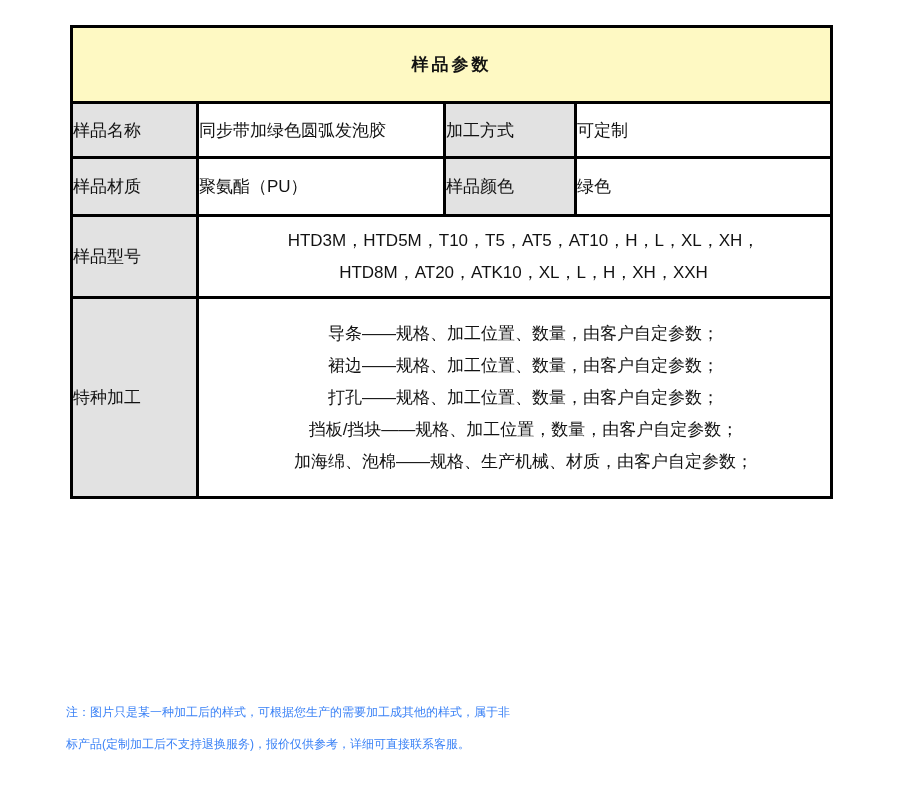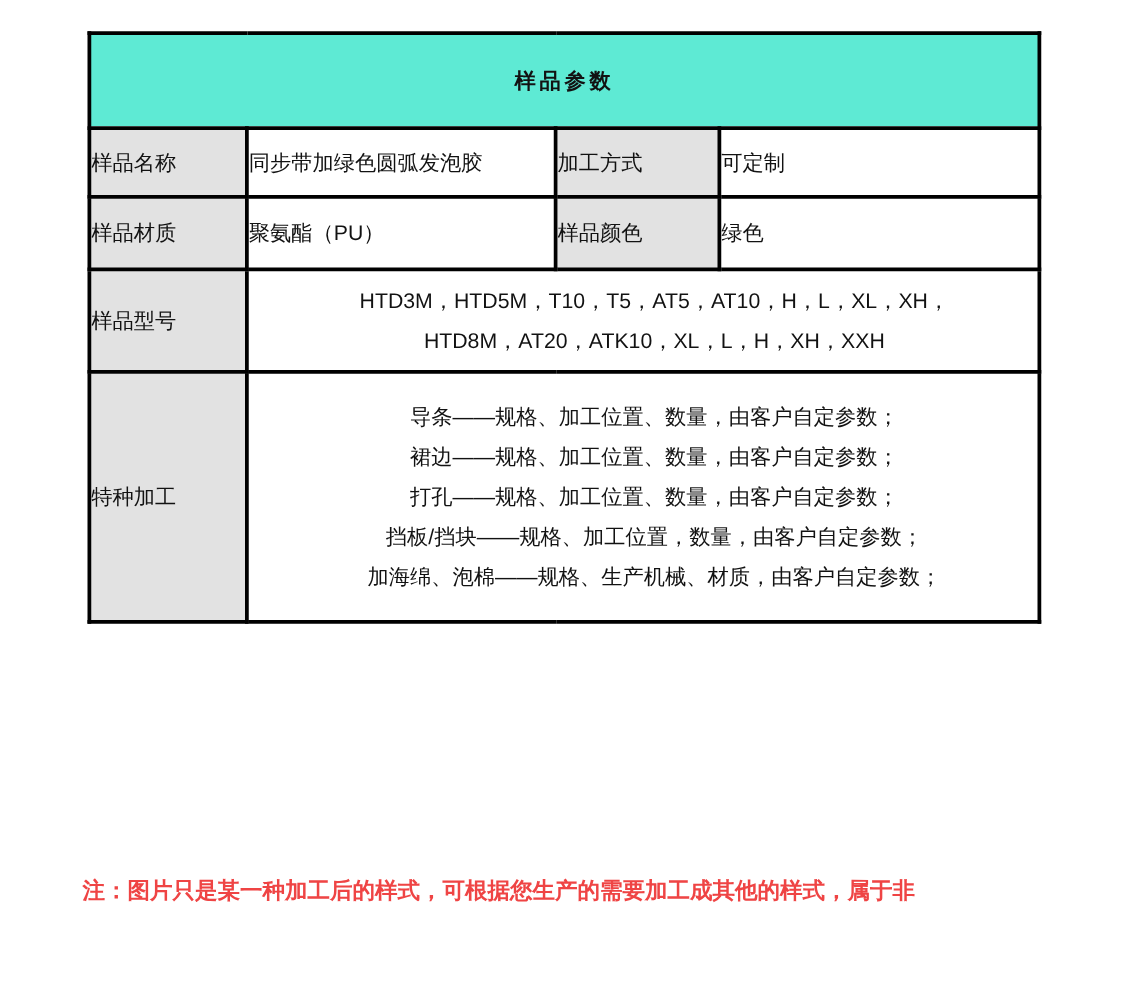--- a/index.html
+++ b/index.html
@@ -35,7 +35,7 @@
     font-size: 33px;
     font-weight: bold;
     letter-spacing: 3px;
-    background: #5eead4;
+    background: #fef9c3;
     color: #000000;
   }
   td.lbl {

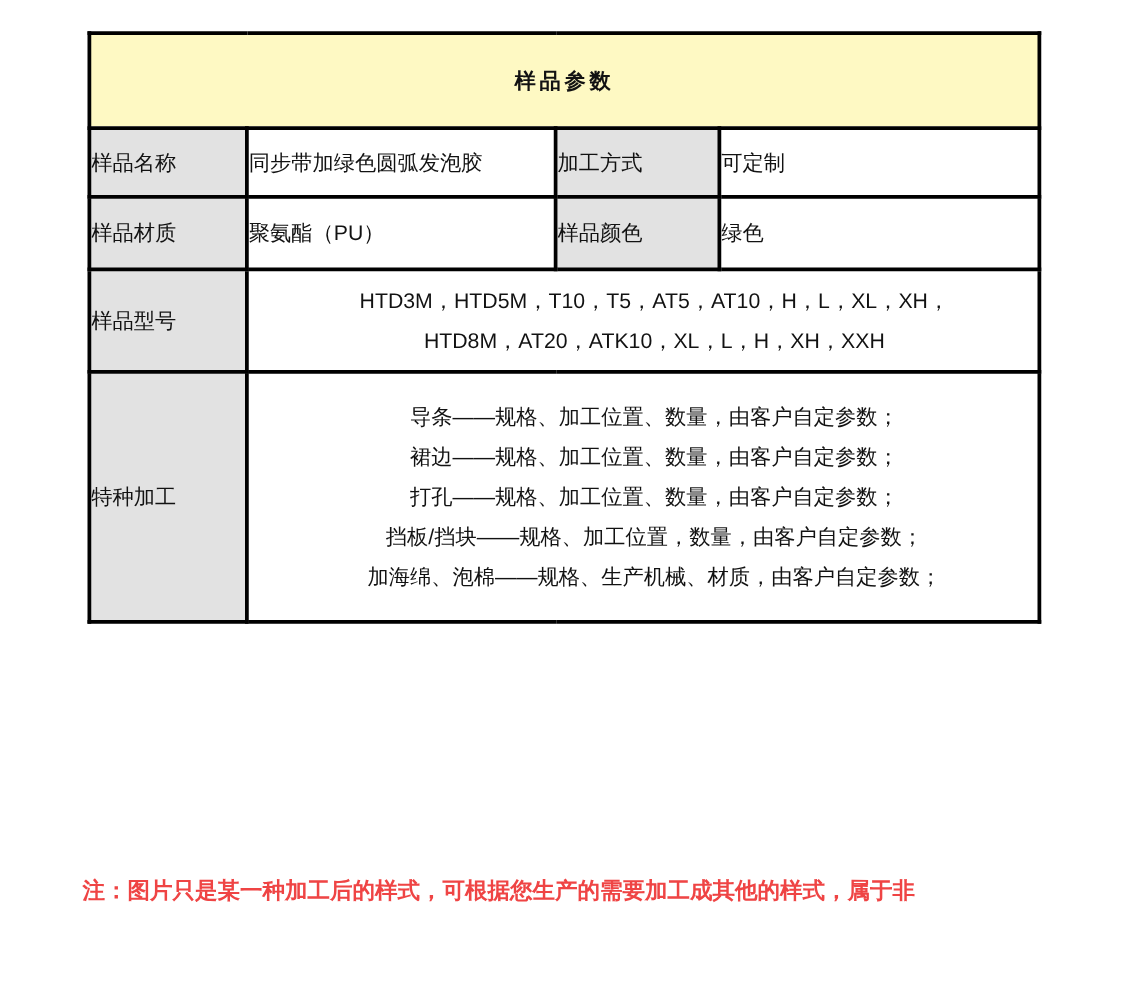--- a/index.html
+++ b/index.html
@@ -55,9 +55,8 @@
     position: absolute;
     left: 66px; top: 696px;
     width: 790px;
-    font-size: 18px;
-    color: #ef4444;
-    font-weight: bold;
+    font-size: 12px;
+    color: #3b82f6;
   }
   .note .note-line { line-height: 32px; white-space: nowrap; }
 </style>

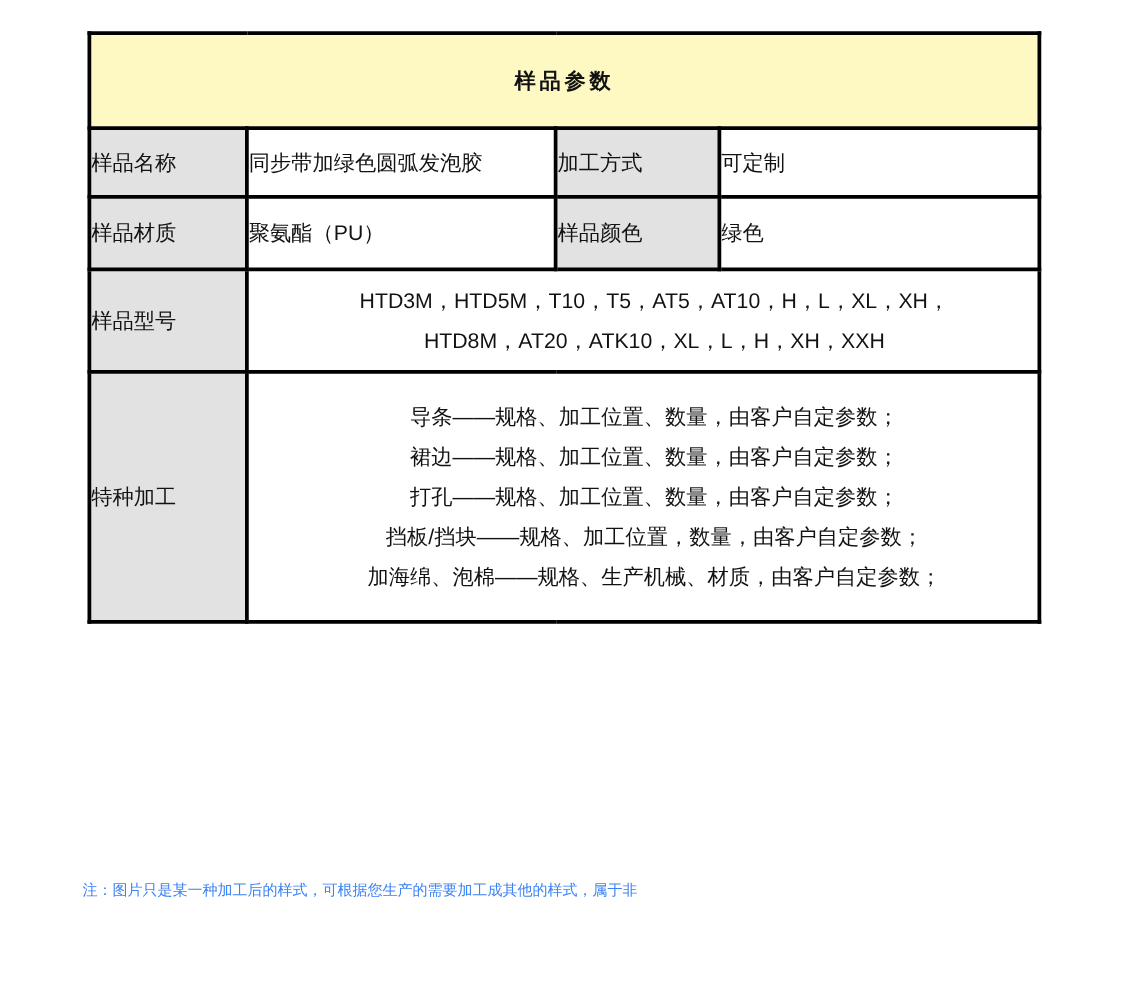--- a/index.html
+++ b/index.html
@@ -116,6 +116,7 @@
 
   <div class="note">
     <div class="note-line">注：图片只是某一种加工后的样式，可根据您生产的需要加工成其他的样式，属于非</div>
+    <div class="note-line">标产品(定制加工后不支持退换服务)，报价仅供参考，详细可直接联系客服。</div>
   </div>
 
 </div>

